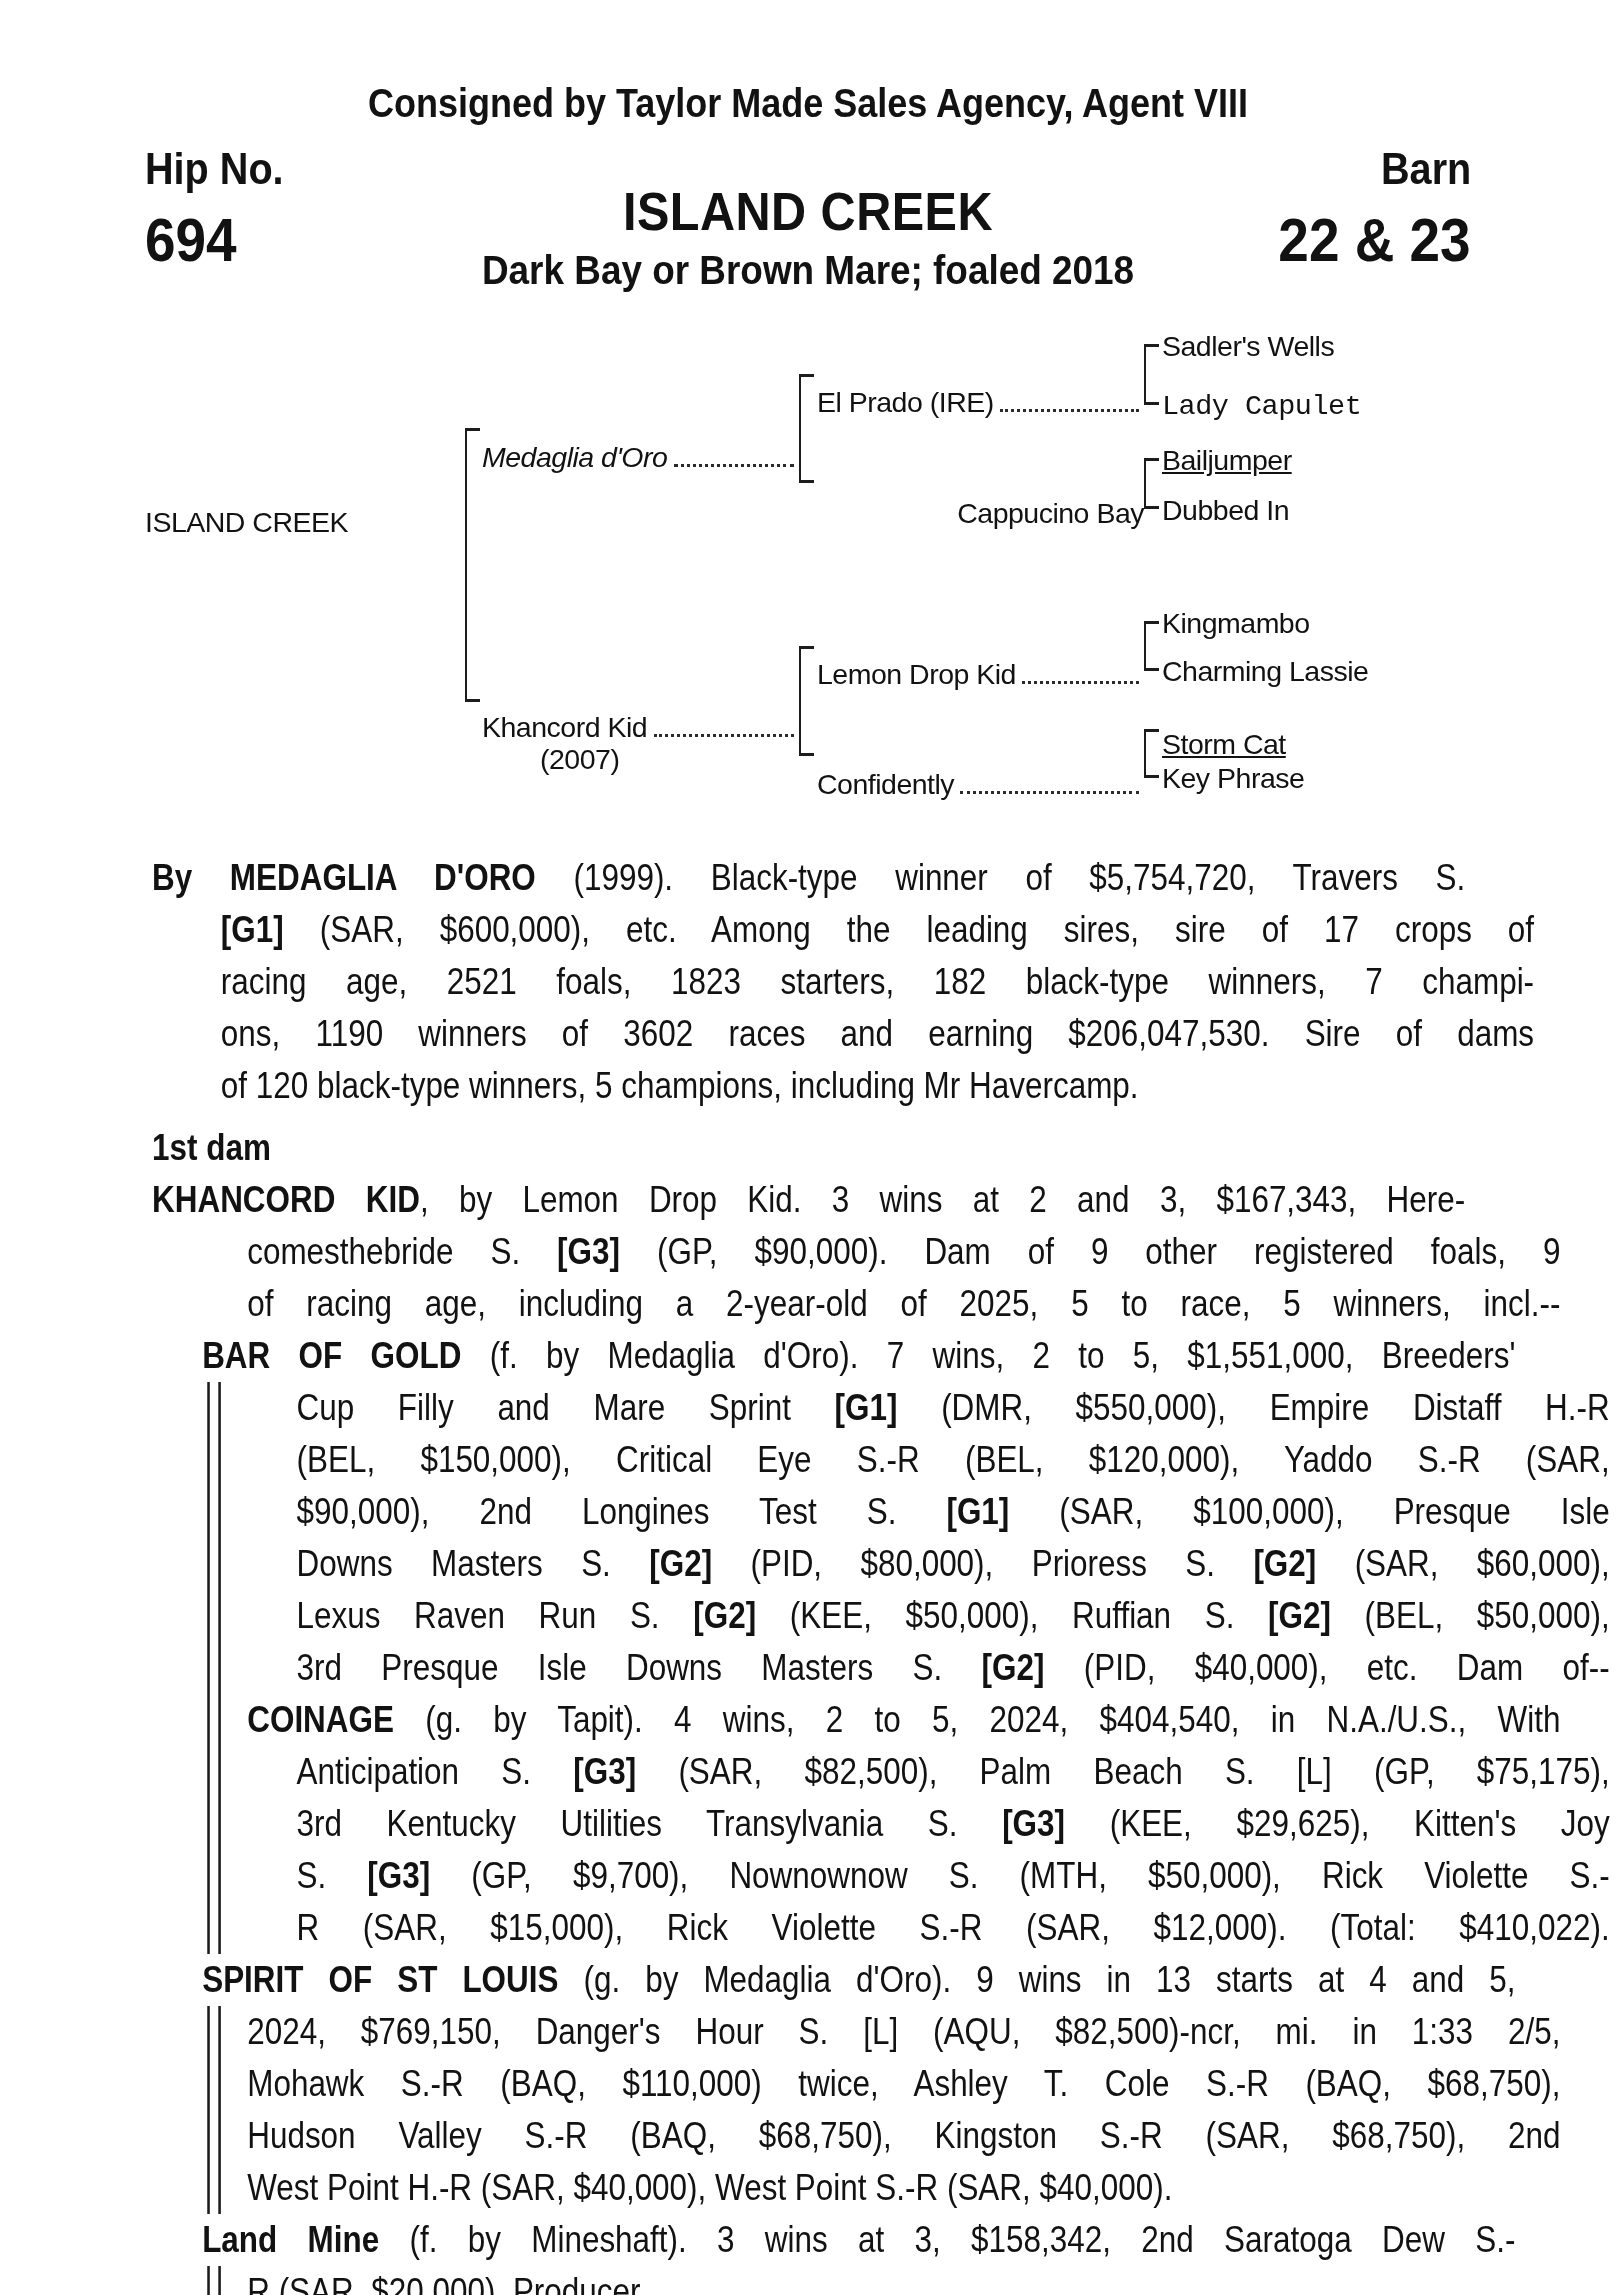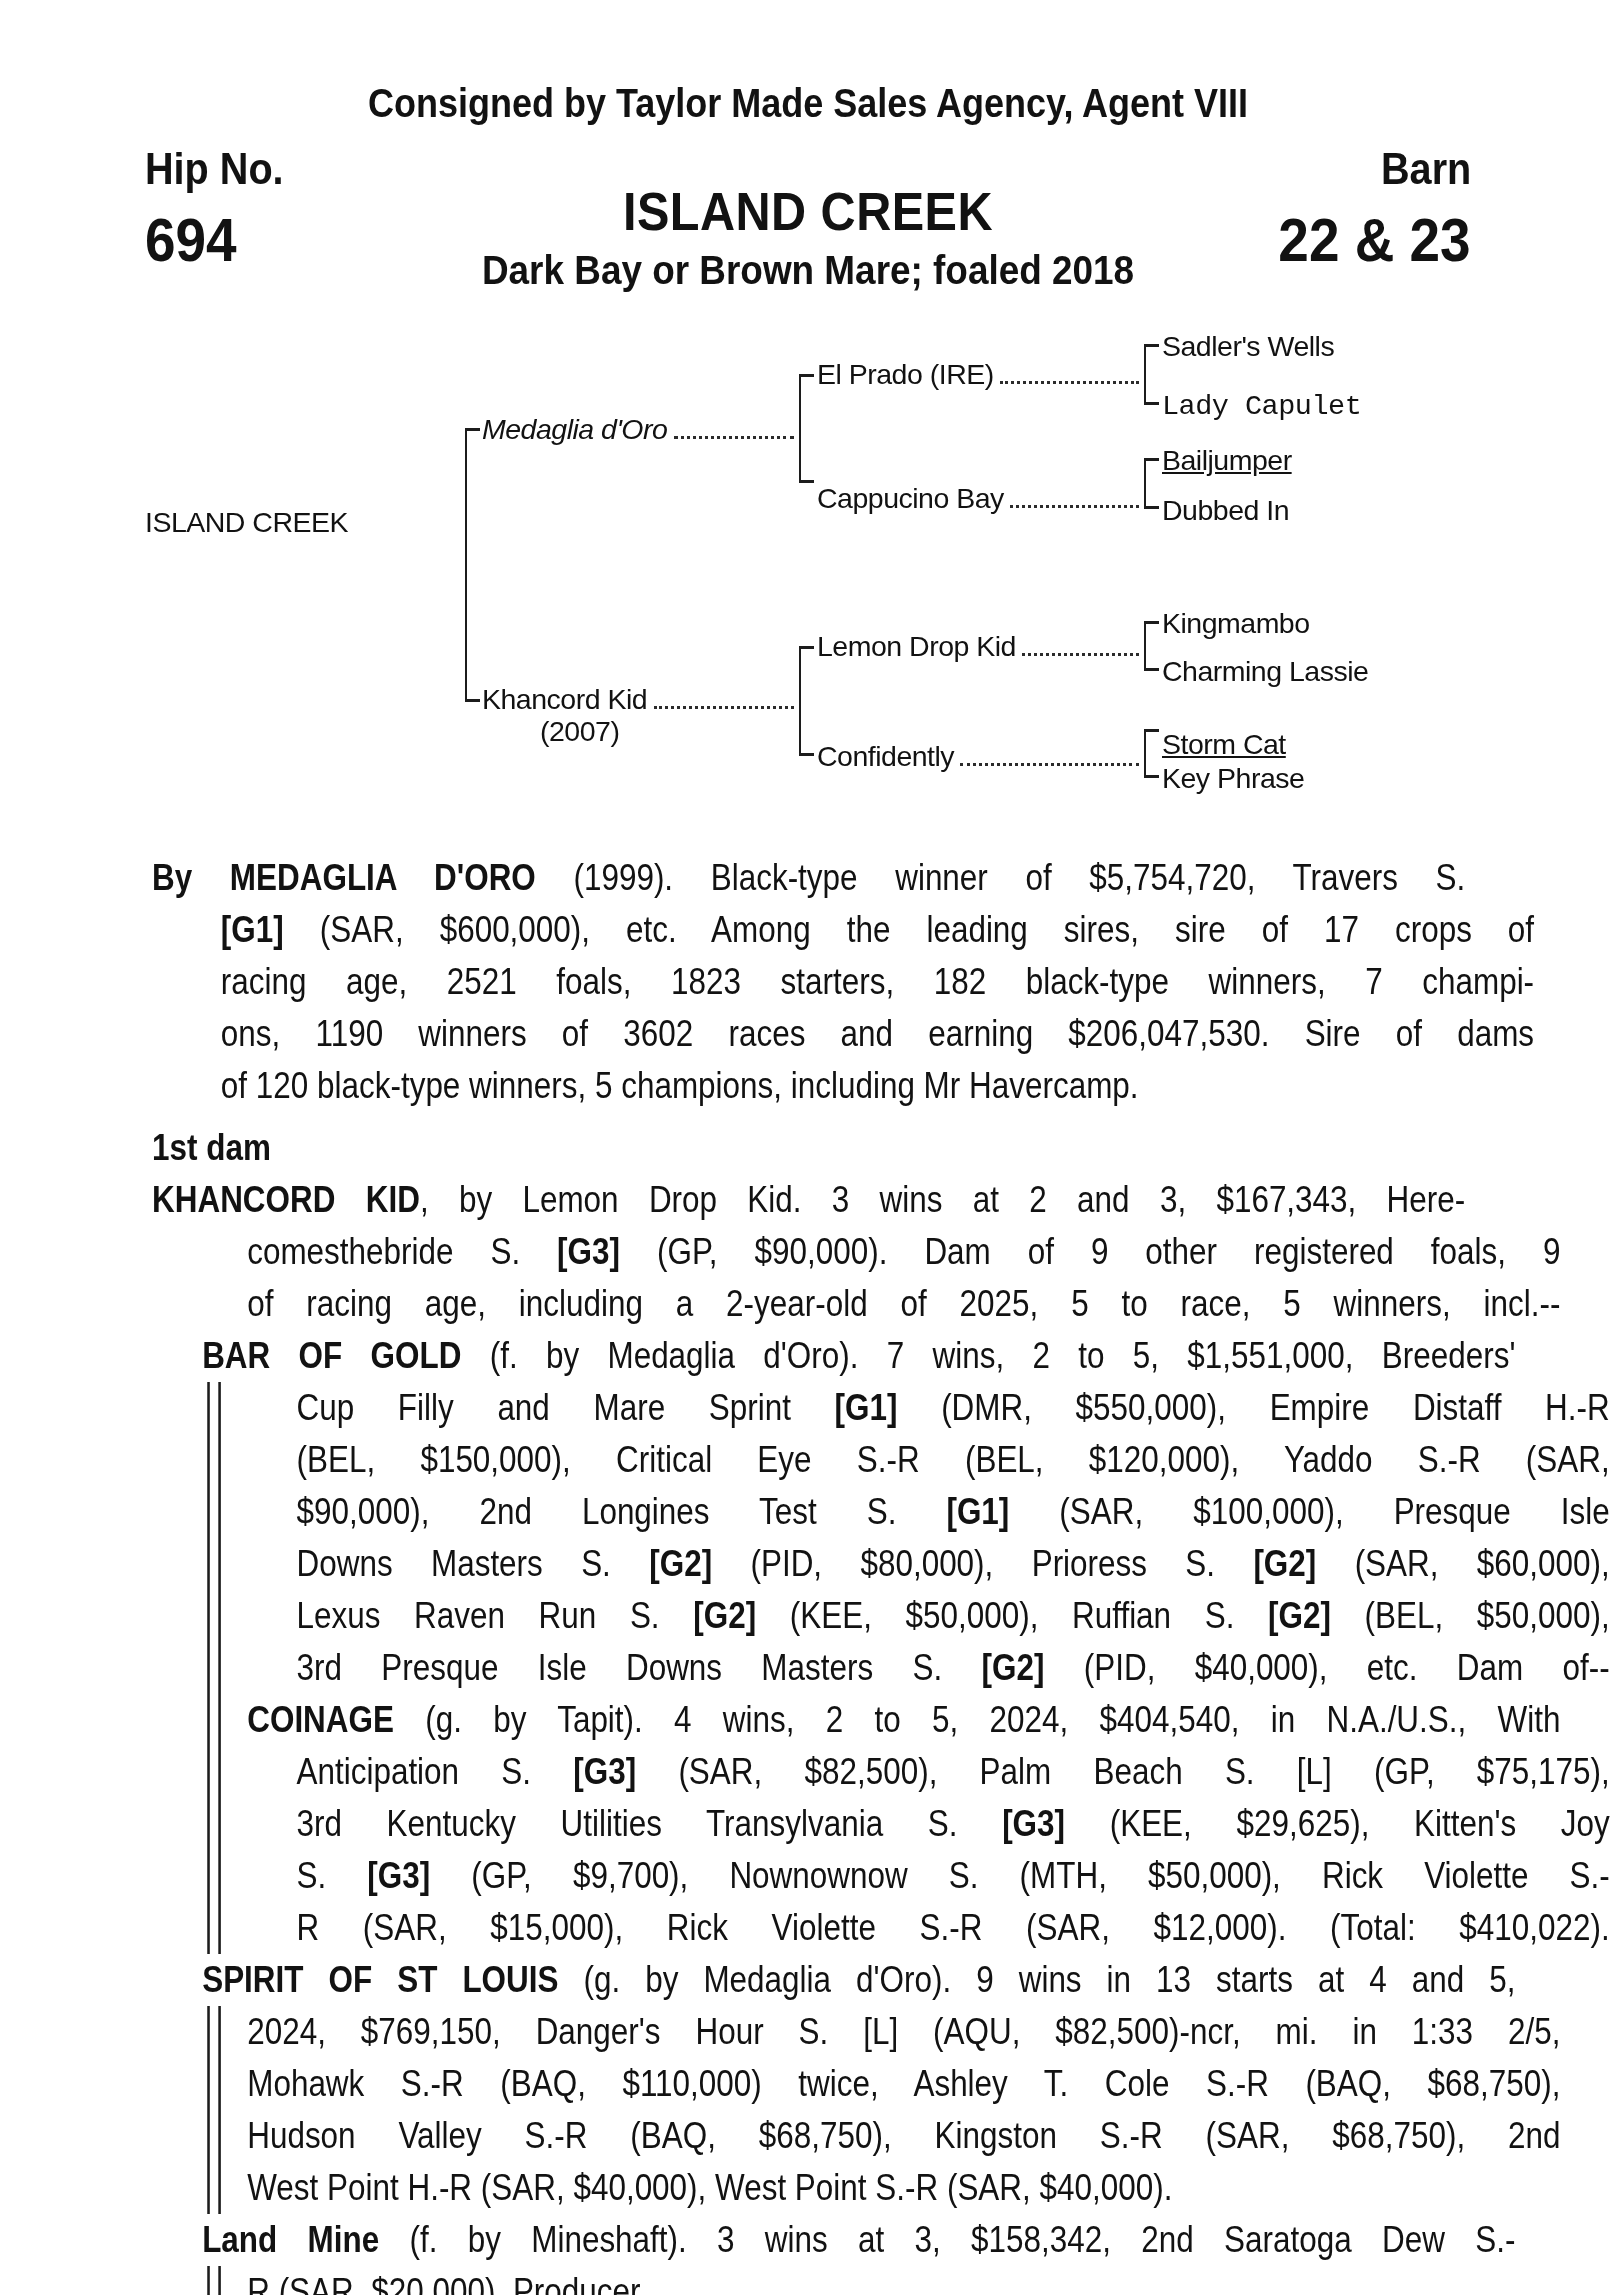--- a/index.html
+++ b/index.html
@@ -26,7 +26,7 @@
   .ped{position:absolute;left:145px;top:312px;width:1327px;height:537px;
        font-size:28.5px;letter-spacing:-0.5px;}
   .ped .subject{position:absolute;left:0;top:194px;}
-  .prow{position:absolute;display:flex;align-items:flex-end;height:31px;}
+  .prow{position:absolute;display:flex;align-items:flex-end;height:31px;margin-top:28px;}
   .prow .nm{white-space:nowrap;}
   .prow .leader{flex:1;border-bottom:3.2px dotted #2b2b2b;margin:0 5.5px 6.9px 6.4px;}
   .r-med {left:337px;top:103px;width:317px;font-style:italic;}

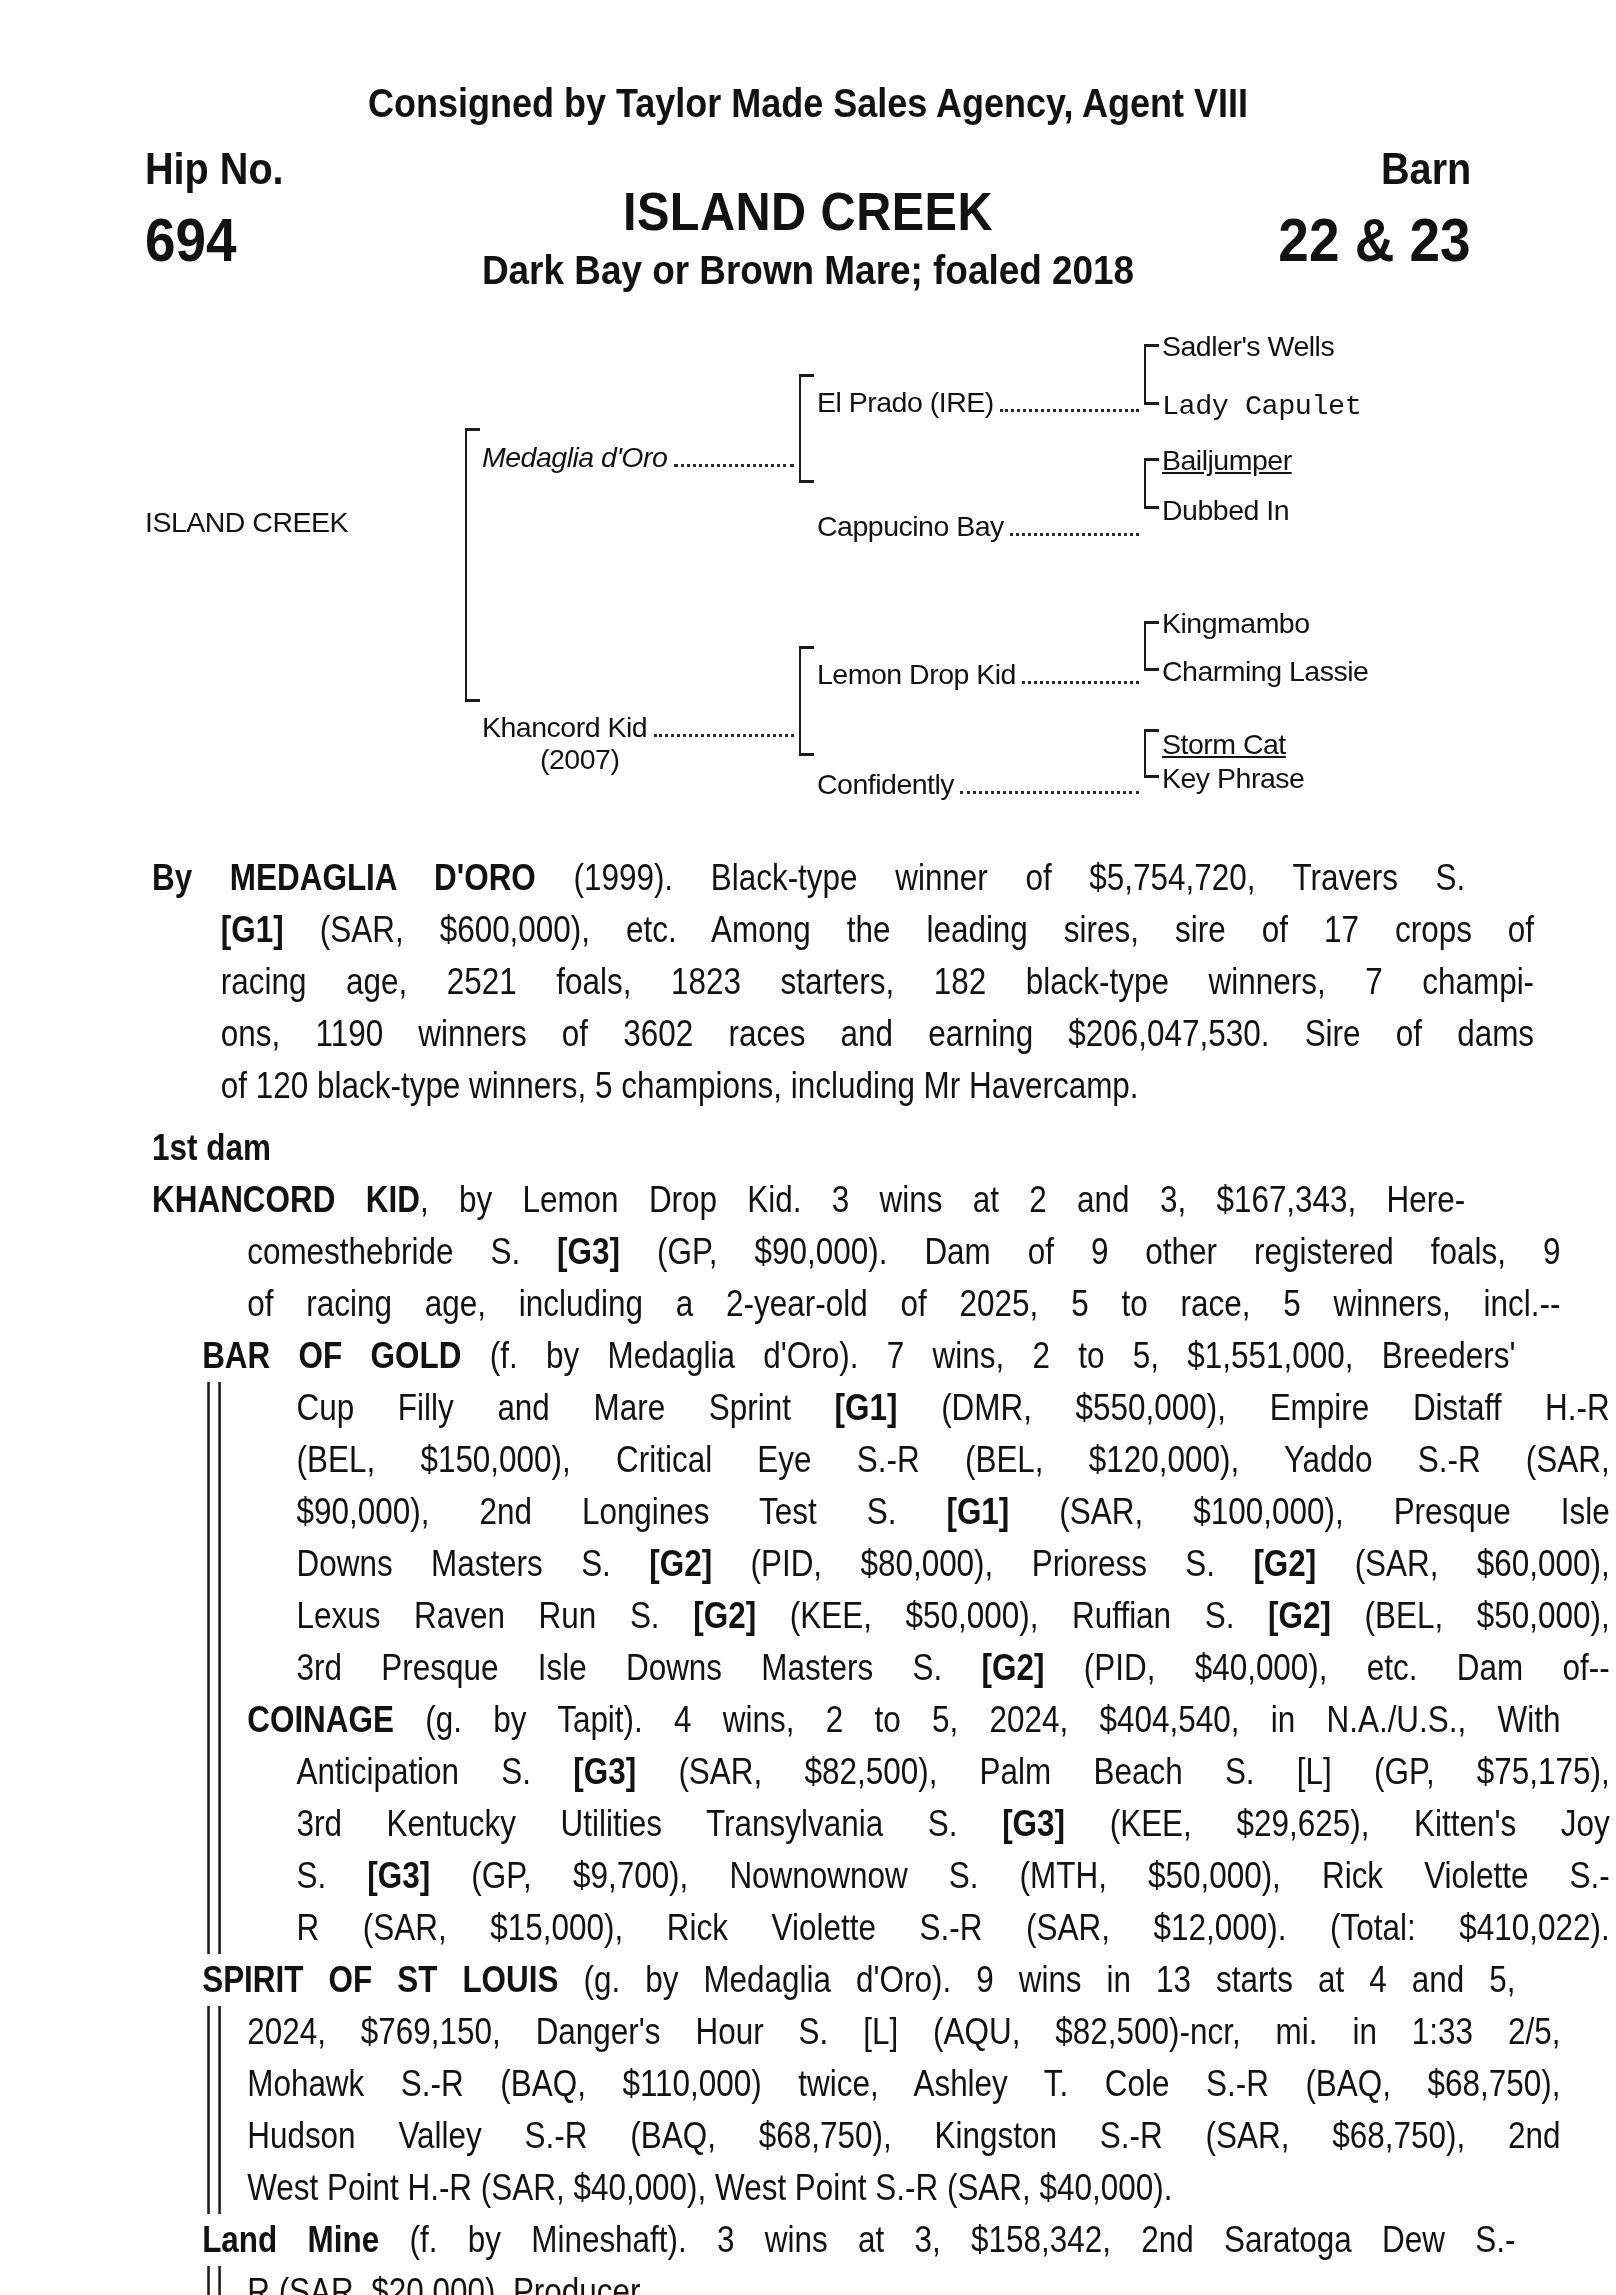--- a/index.html
+++ b/index.html
@@ -33,7 +33,7 @@
   .r-khan{left:337px;top:373px;width:317px;}
   .r-khan .sub{position:absolute;left:58px;top:30px;}
   .r-elprado{left:672px;top:48px;width:327px;}
-  .r-capp   {left:672px;top:172px;width:327px;}
+  .r-capp   {left:672px;top:157px;width:327px;flex-direction:column;}
   .r-lemon  {left:672px;top:320px;width:327px;text-align:center;}
   .r-conf   {left:672px;top:430px;width:327px;}
   .g3{position:absolute;left:1017px;white-space:nowrap;}

